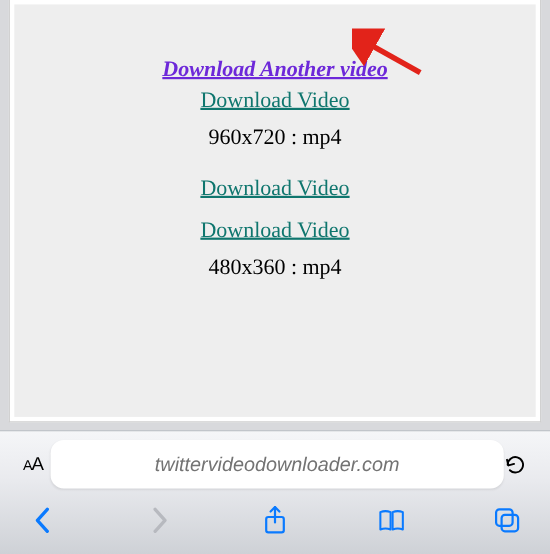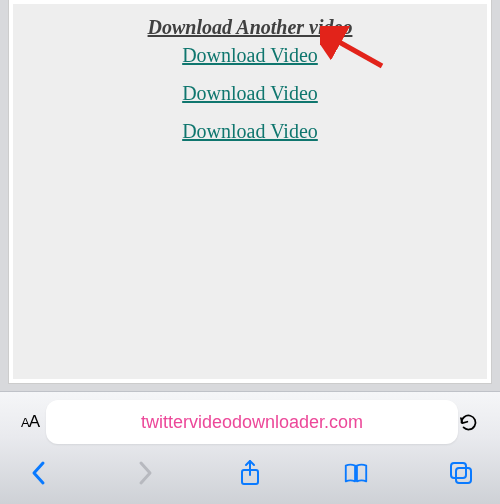--- a/index.html
+++ b/index.html
@@ -32,11 +32,12 @@
     }
     .top-link {
       display: block;
-      color: #404040;
+      color: #6d28d9;
       font-weight: bold;
       font-style: italic;
       font-size: 20px;
       margin-bottom: 2px;
+      margin-top: 36px;
     }
     .dl-link {
       display: block;

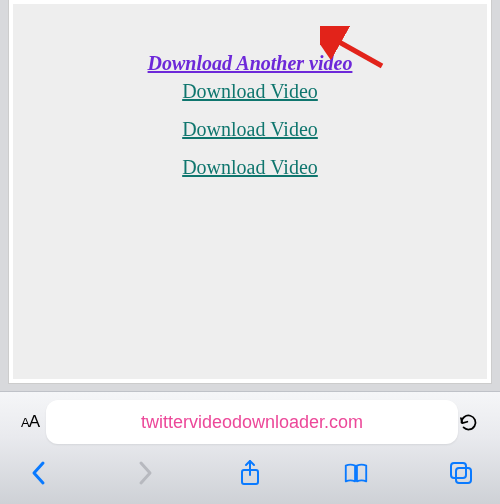--- a/index.html
+++ b/index.html
@@ -125,6 +125,7 @@
 
     <div class="section">
       <a class="dl-link" href="#">Download Video</a>
+      <span class="res">960x720 : mp4</span>
     </div>
 
     <div class="section">

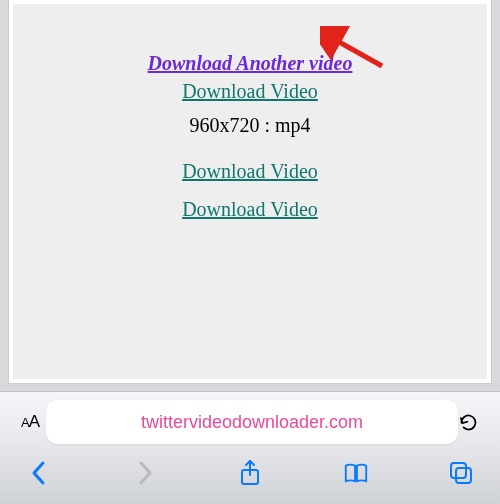--- a/index.html
+++ b/index.html
@@ -134,6 +134,7 @@
 
     <div class="section">
       <a class="dl-link" href="#">Download Video</a>
+      <span class="res">480x360 : mp4</span>
     </div>
   </div>
 </div>

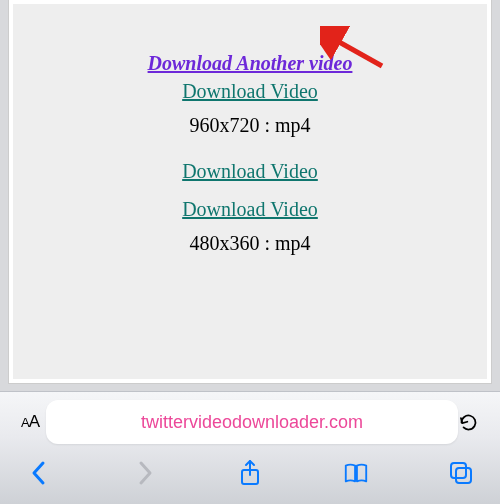--- a/index.html
+++ b/index.html
@@ -92,9 +92,10 @@
       display: flex;
       align-items: center;
       justify-content: center;
-      color: #ec4899;
+      color: #737373;
       font-size: 18px;
       box-shadow: 0 1px 2px rgba(0,0,0,0.08);
+      font-style: italic;
     }
     .reload {
       width: 28px;

